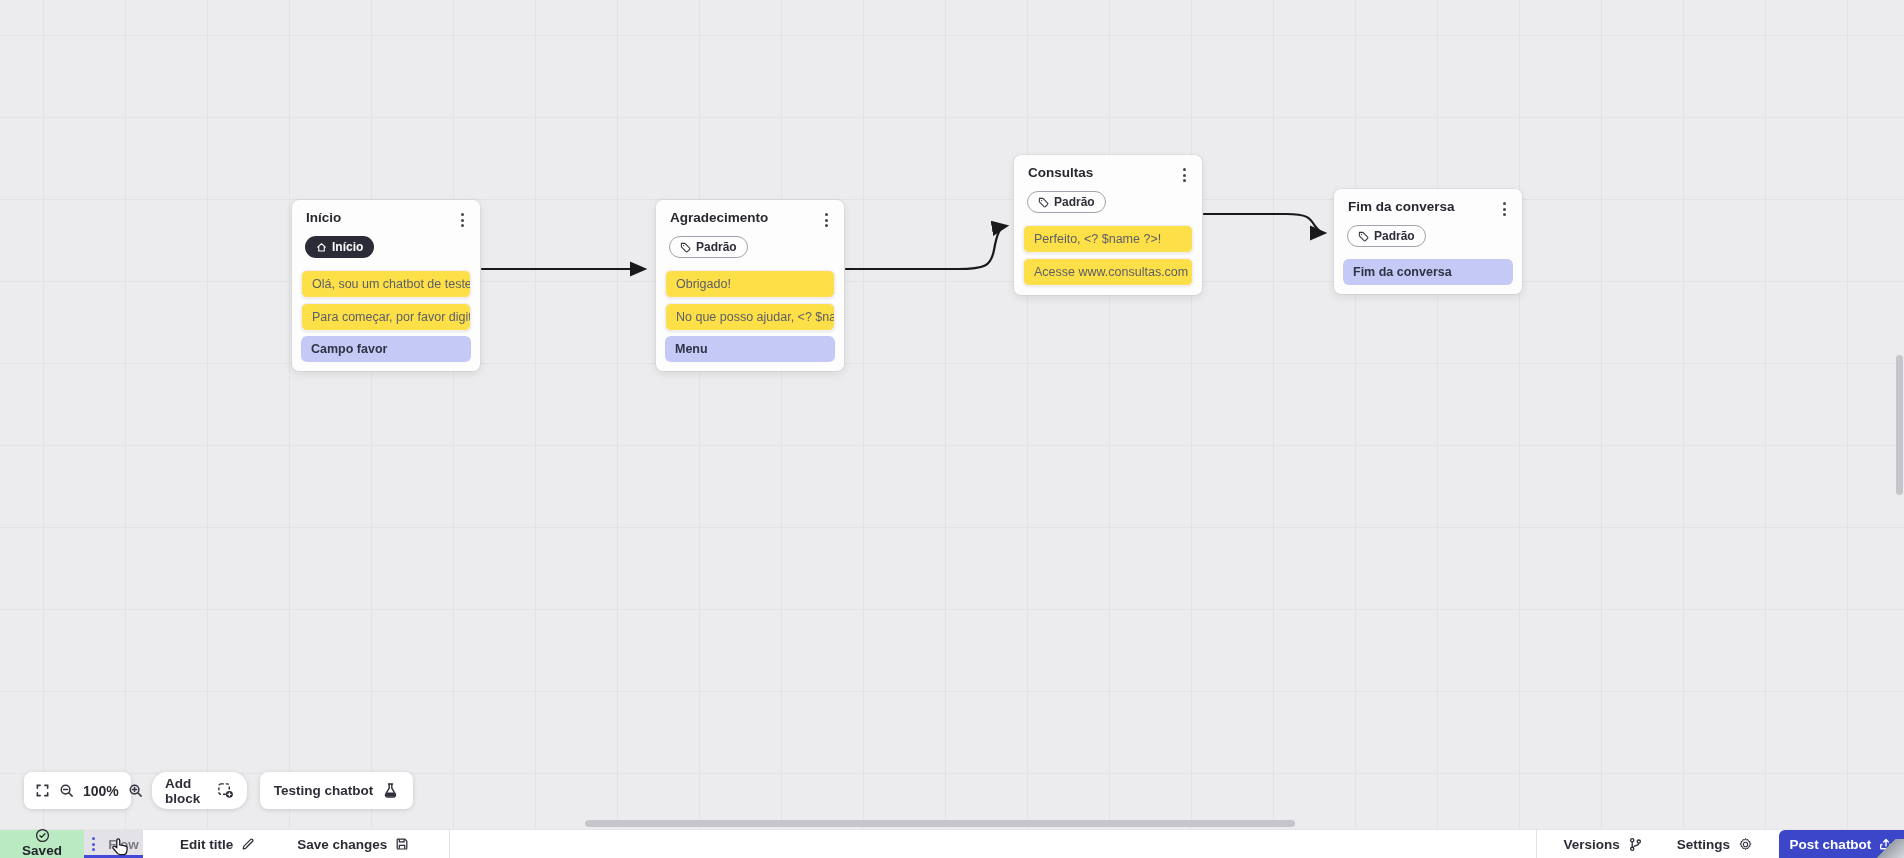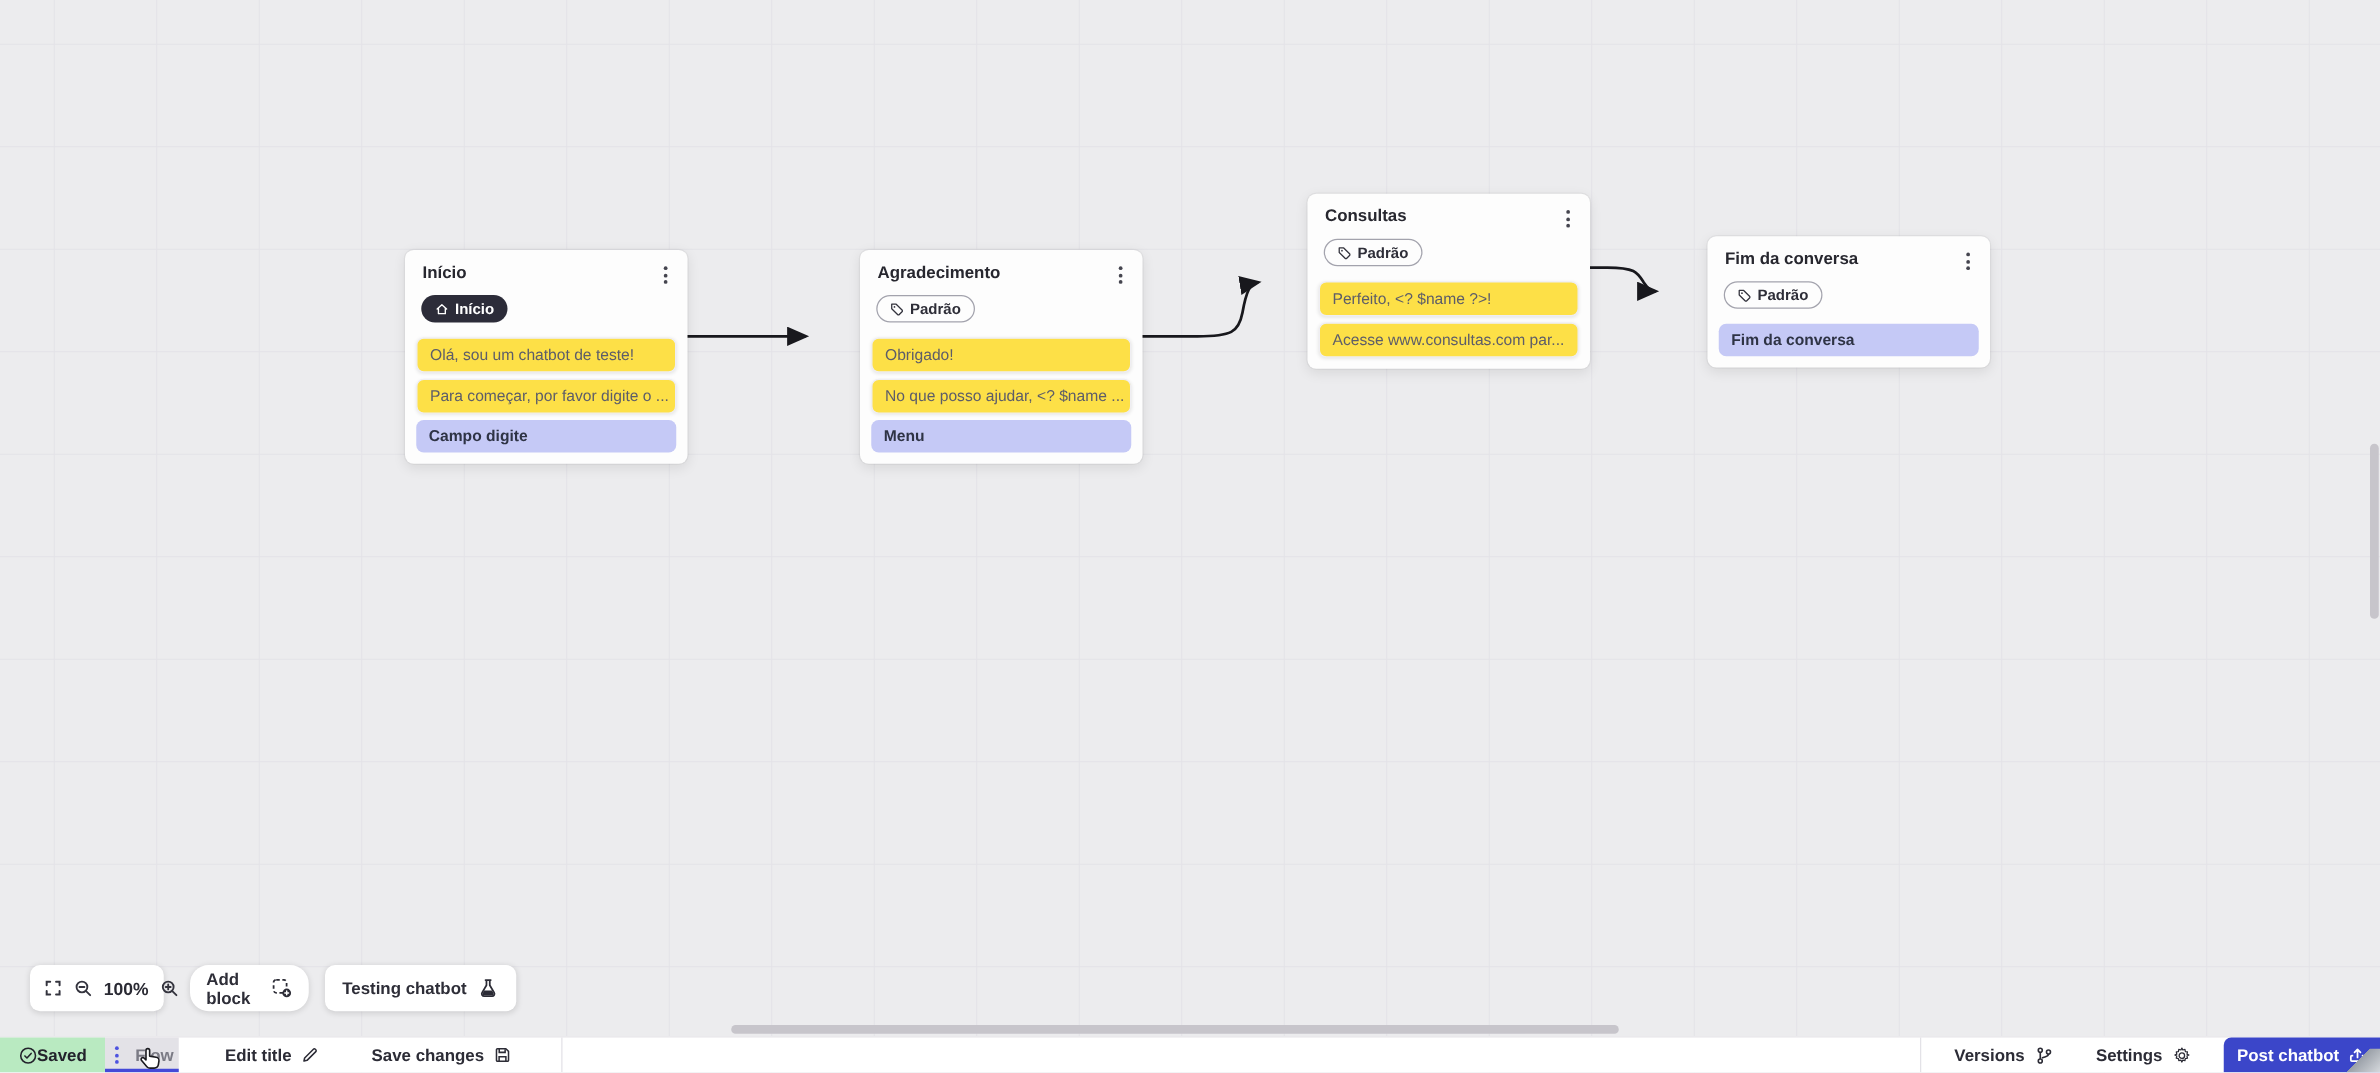--- a/index.html
+++ b/index.html
@@ -13,9 +13,9 @@
     background-size:82px 82px;background-position:-39px -47px;}
 
   
-  .node{position:absolute;width:226px;background:#fdfdfd;border-radius:7px;
+  .node{position:absolute;width:188px;background:#fdfdfd;border-radius:7px;
     box-shadow:0 0 0 1px rgba(0,0,0,0.04),0 3px 10px rgba(0,0,0,0.09);
-    padding:8px 9px 9px 9px;box-sizing:border-box;margin-left:32px;}
+    padding:8px 9px 9px 9px;box-sizing:border-box;}
   .node-header{display:flex;align-items:flex-start;justify-content:space-between;padding:2px 3px 0 5px;}
   .node-title{font-size:13.5px;font-weight:700;color:#27272f;line-height:16px;}
   .kebab{display:flex;flex-direction:column;gap:2.6px;align-items:center;padding:3px 4px;cursor:pointer;}

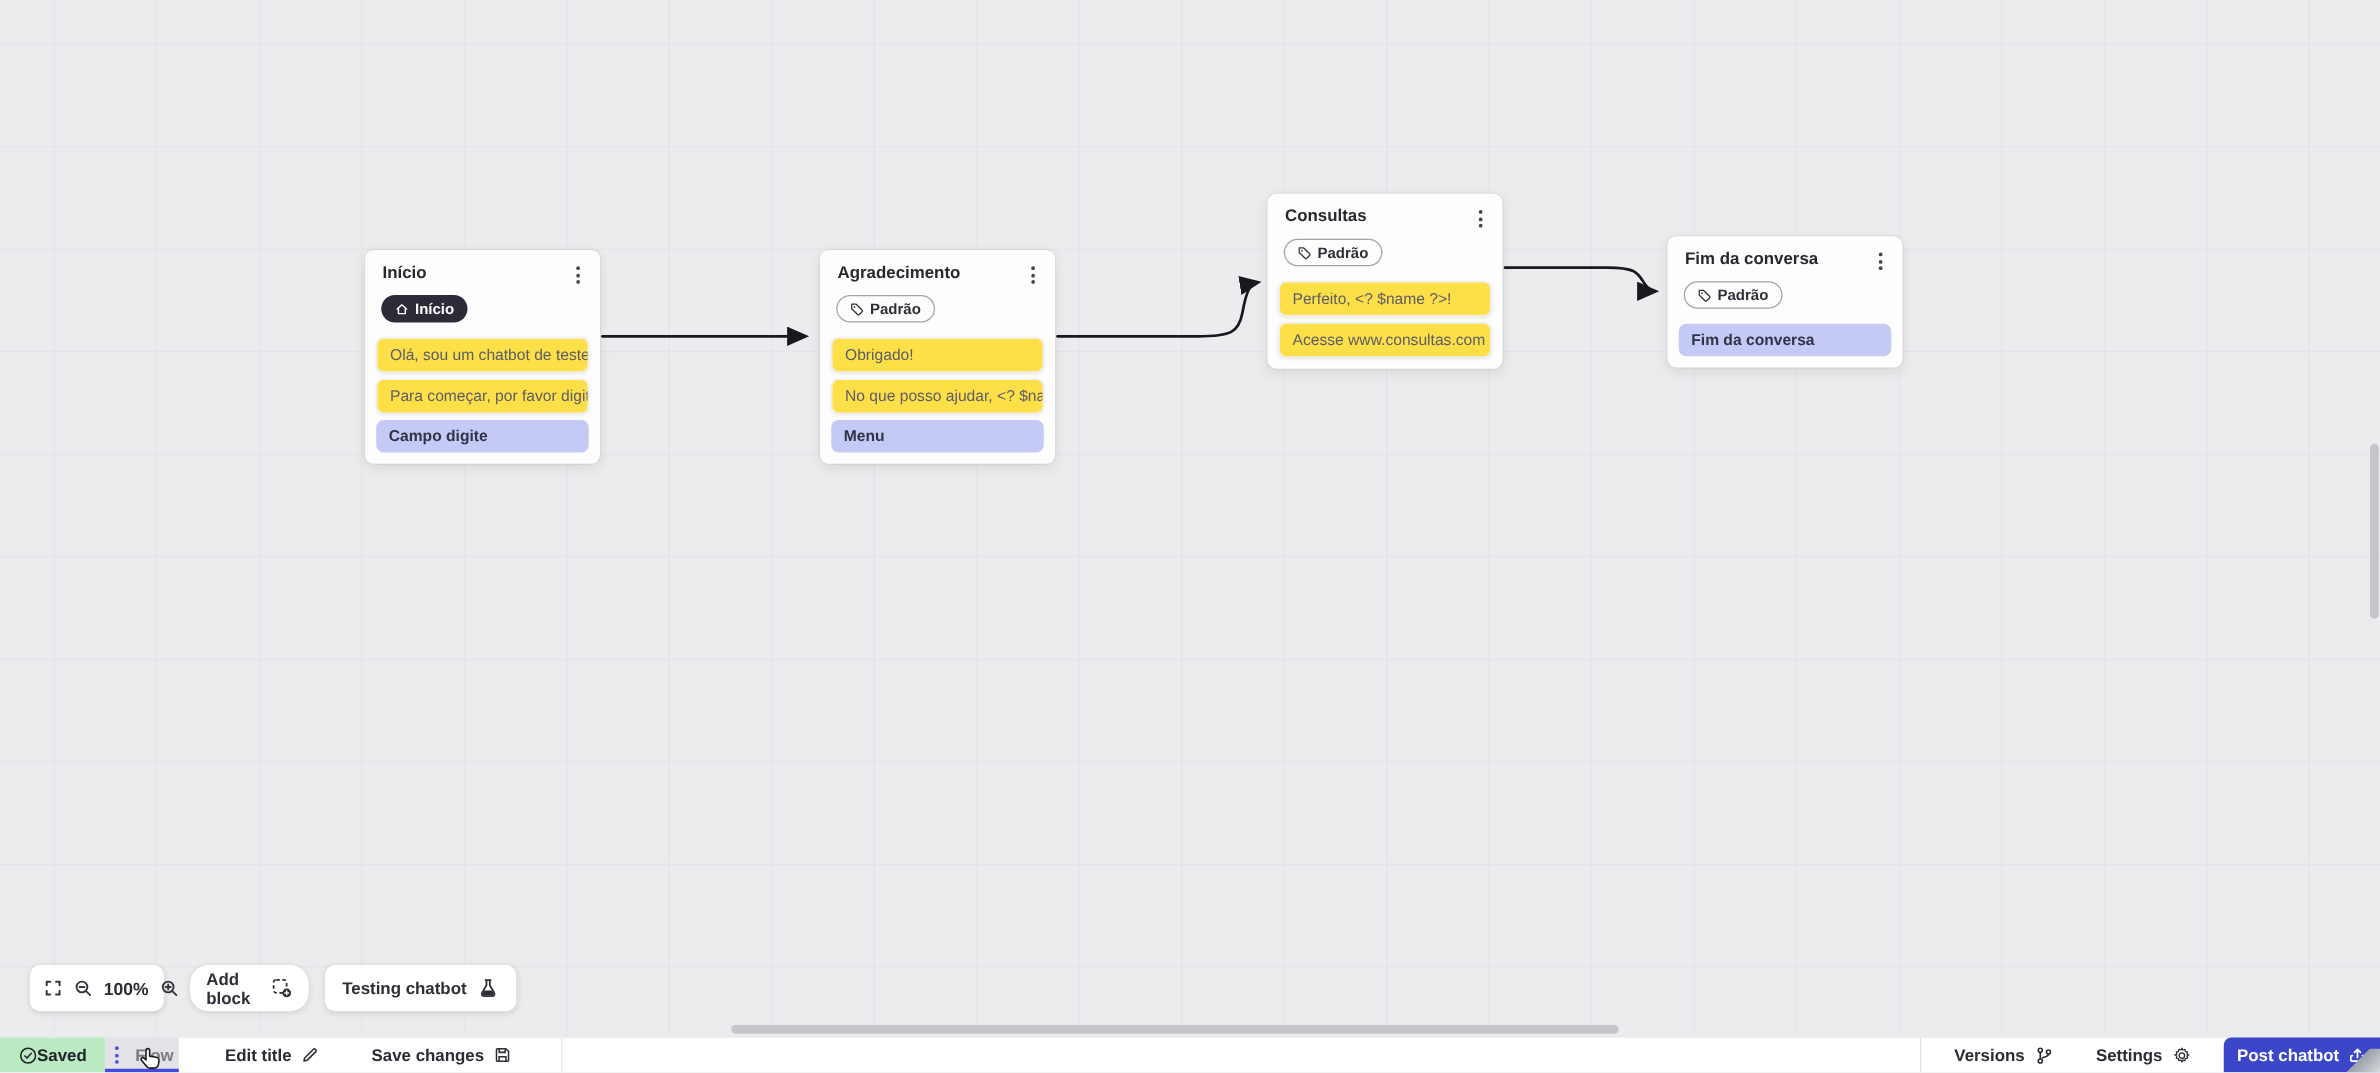--- a/index.html
+++ b/index.html
@@ -101,7 +101,7 @@
       </span>
       <div class="row bubble">Olá, sou um chatbot de teste!</div>
       <div class="row bubble">Para começar, por favor digite o ...</div>
-      <div class="row input">Campo digite</div>
+      <div class="row input">Campo favor</div>
     </div>
 
     <div class="node" style="left:656px;top:200px;">

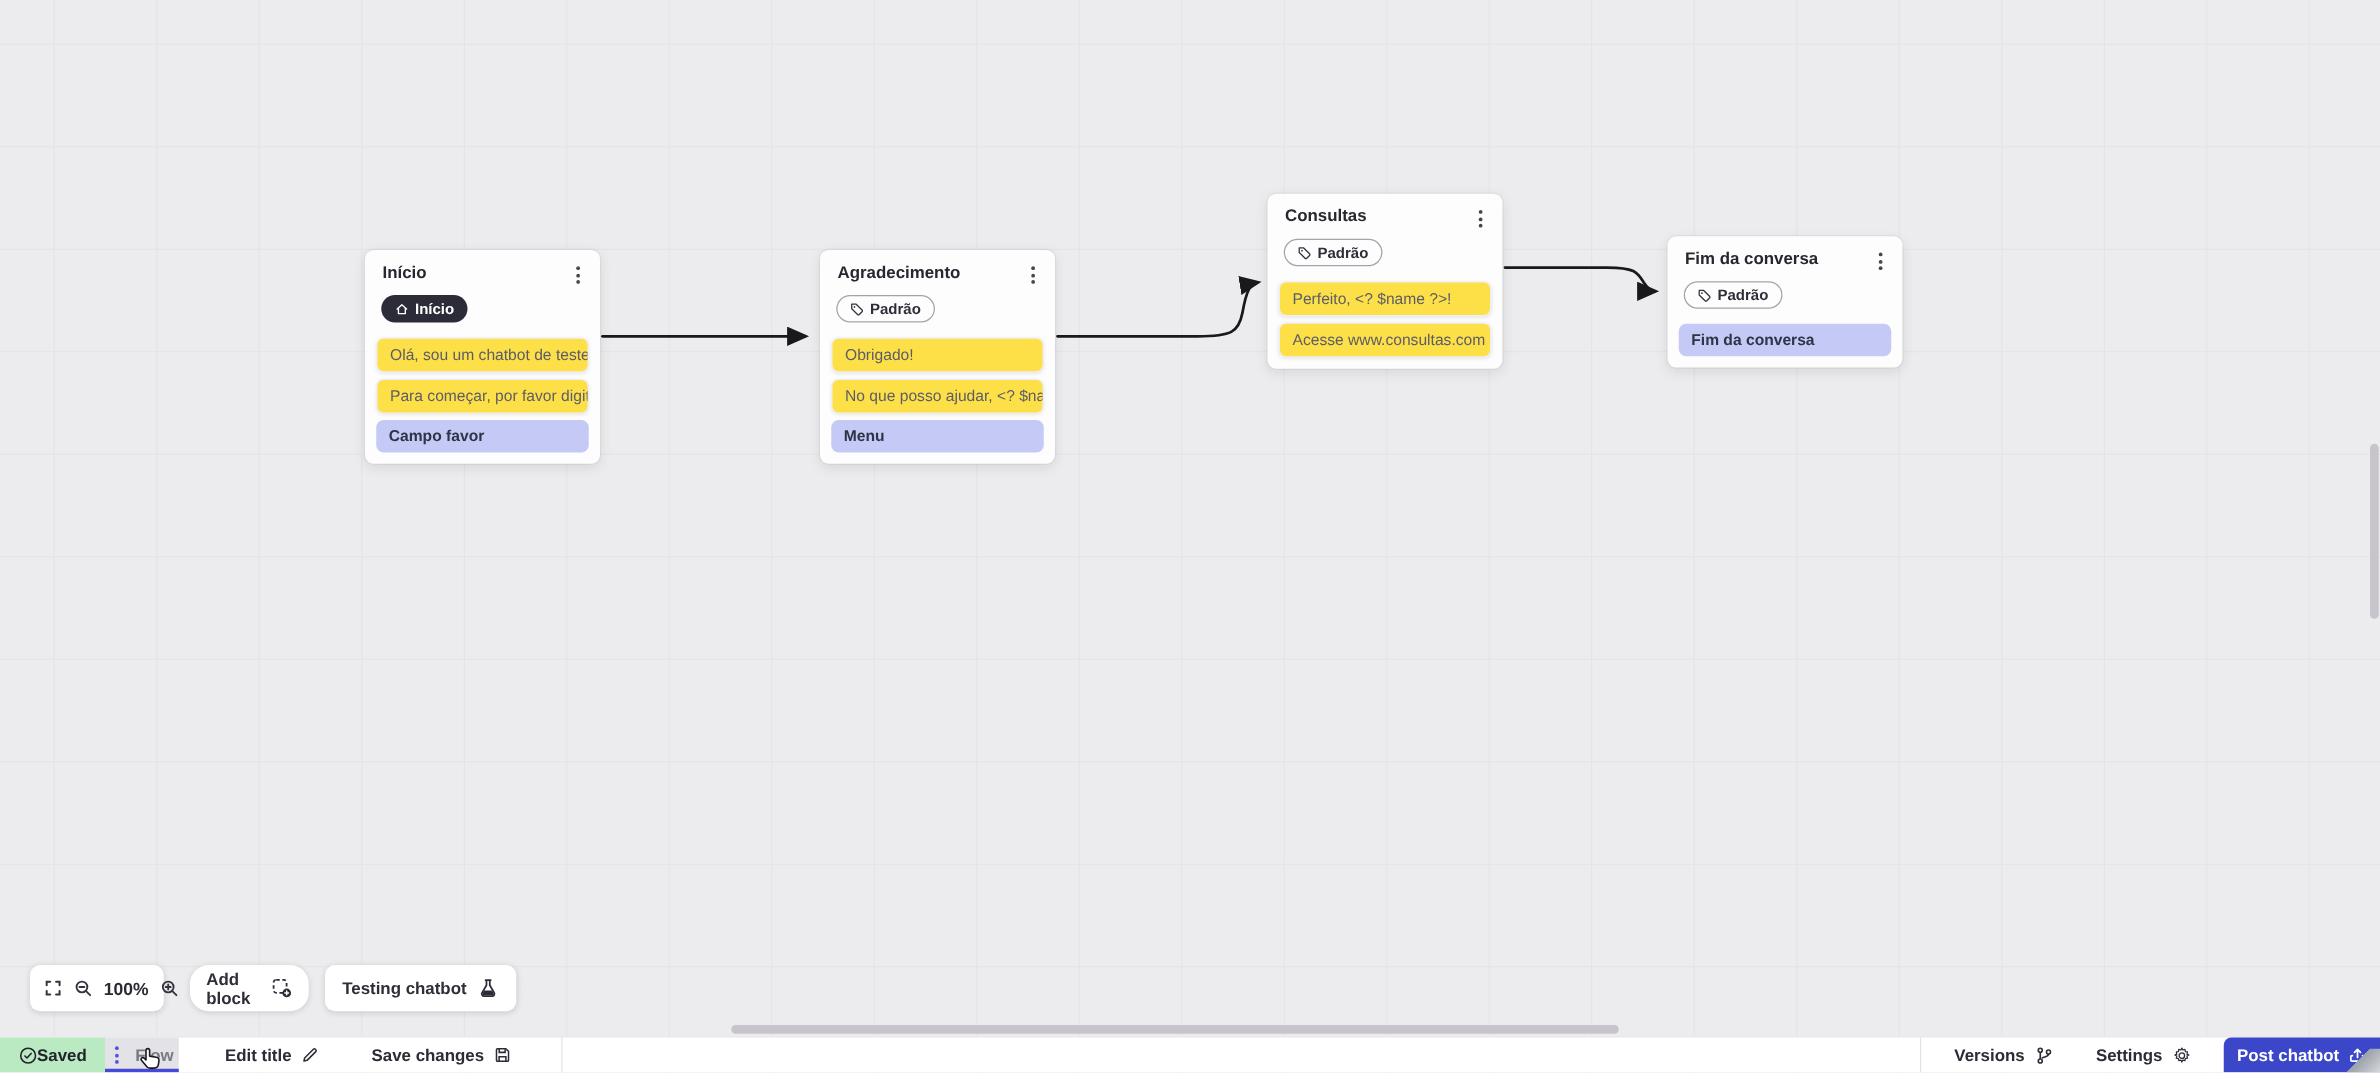--- a/index.html
+++ b/index.html
@@ -48,8 +48,8 @@
   
   #bottombar{position:absolute;left:0;bottom:0;width:1904px;height:29px;background:#ffffff;
     border-top:1px solid #e5e4e8;display:flex;align-items:stretch;font-size:13.5px;box-sizing:border-box;}
-  .saved-chip{width:84px;background:#b9eac1;display:flex;align-items:center;justify-content:center;gap:0;
-    color:#23232c;font-weight:700;}
+  .saved-chip{width:84px;background:#b9eac1;display:flex;align-items:center;justify-content:flex-end;gap:0;
+    color:#23232c;font-weight:700;flex-direction:column;}
   .flow-tab{width:59px;background:#e3e2e7;display:flex;align-items:center;justify-content:center;gap:9px;
     color:#7b7b85;font-weight:700;position:relative;cursor:pointer;}
   .flow-underline{position:absolute;left:0;bottom:0;width:100%;height:3px;background:#4449d8;}

